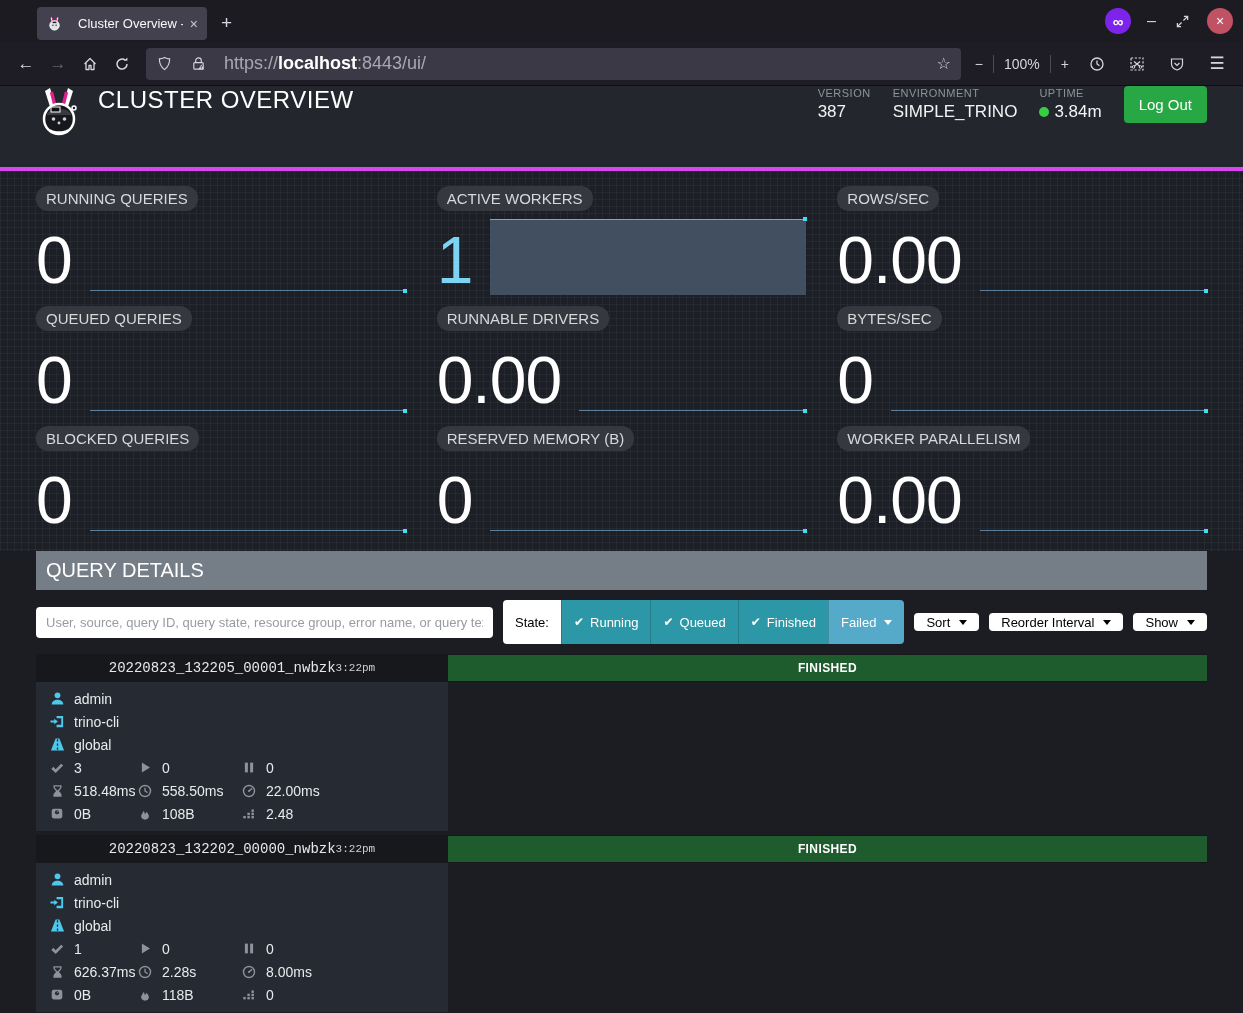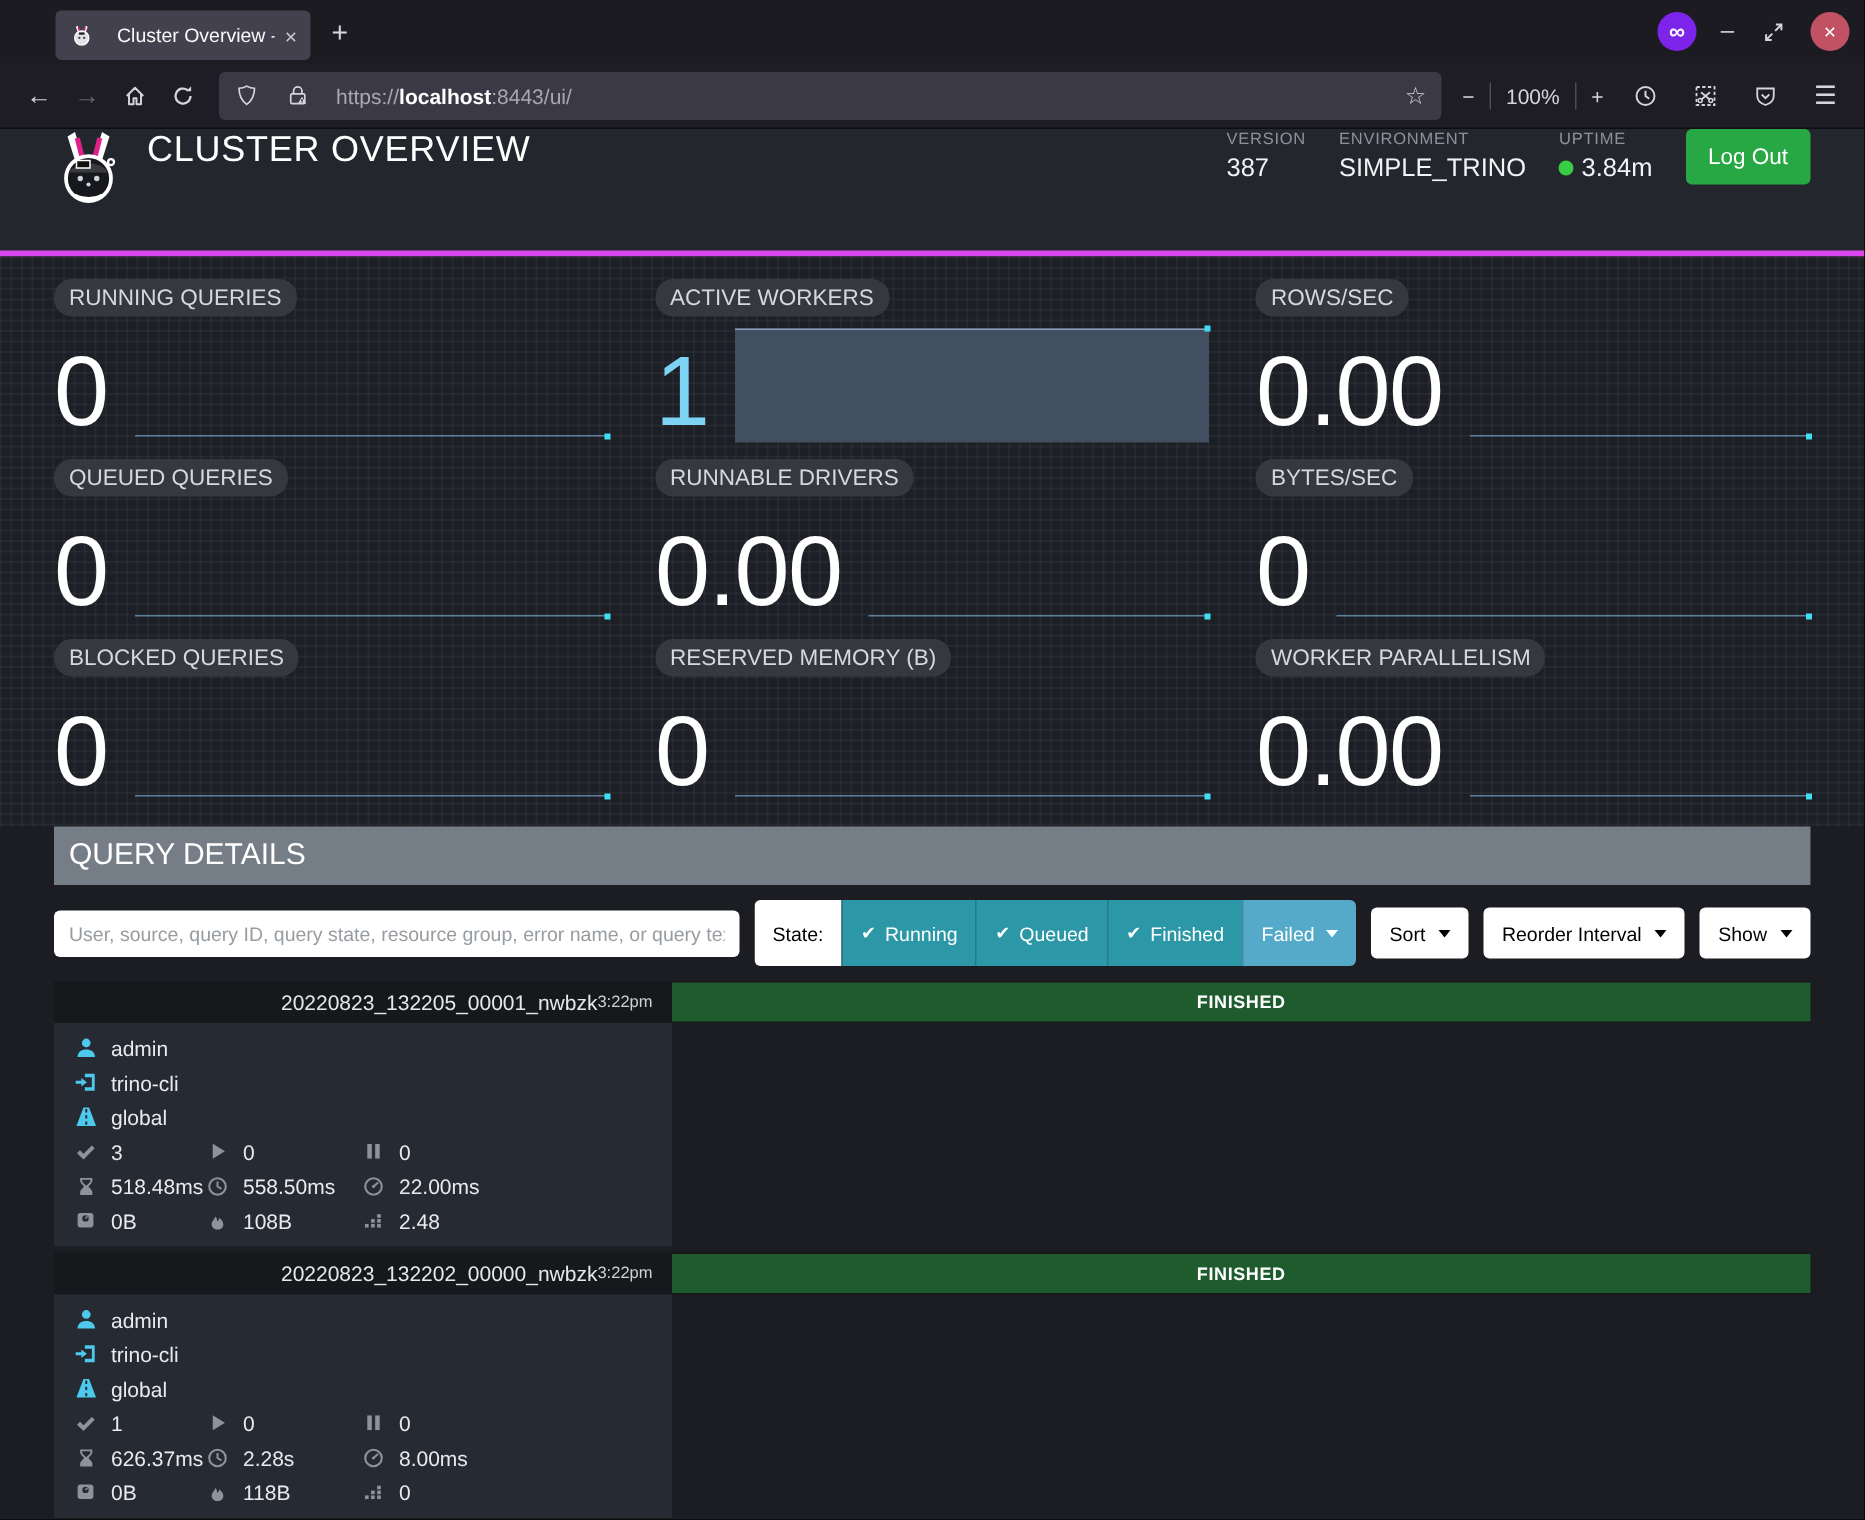--- a/index.html
+++ b/index.html
@@ -30,7 +30,7 @@
   .nav-btn svg { display:block; }
   .urlbar { flex:1; height:32px; background:#3a3945; border-radius:4px; margin:0 8px; display:flex; align-items:center;
             padding:0 10px; gap:9px; }
-  .url-text { font-size:14px; color:#a9a8b2; flex:1; white-space:nowrap; overflow:hidden; }
+  .url-text { font-size:18px; color:#a9a8b2; flex:1; white-space:nowrap; overflow:hidden; }
   .url-text .host { color:#ffffff; font-weight:bold; }
   .star { font-size:16px; color:#d6d5dd; }
   .zoomgrp { display:flex; align-items:center; gap:10px; margin:0 6px; font-size:14px; }

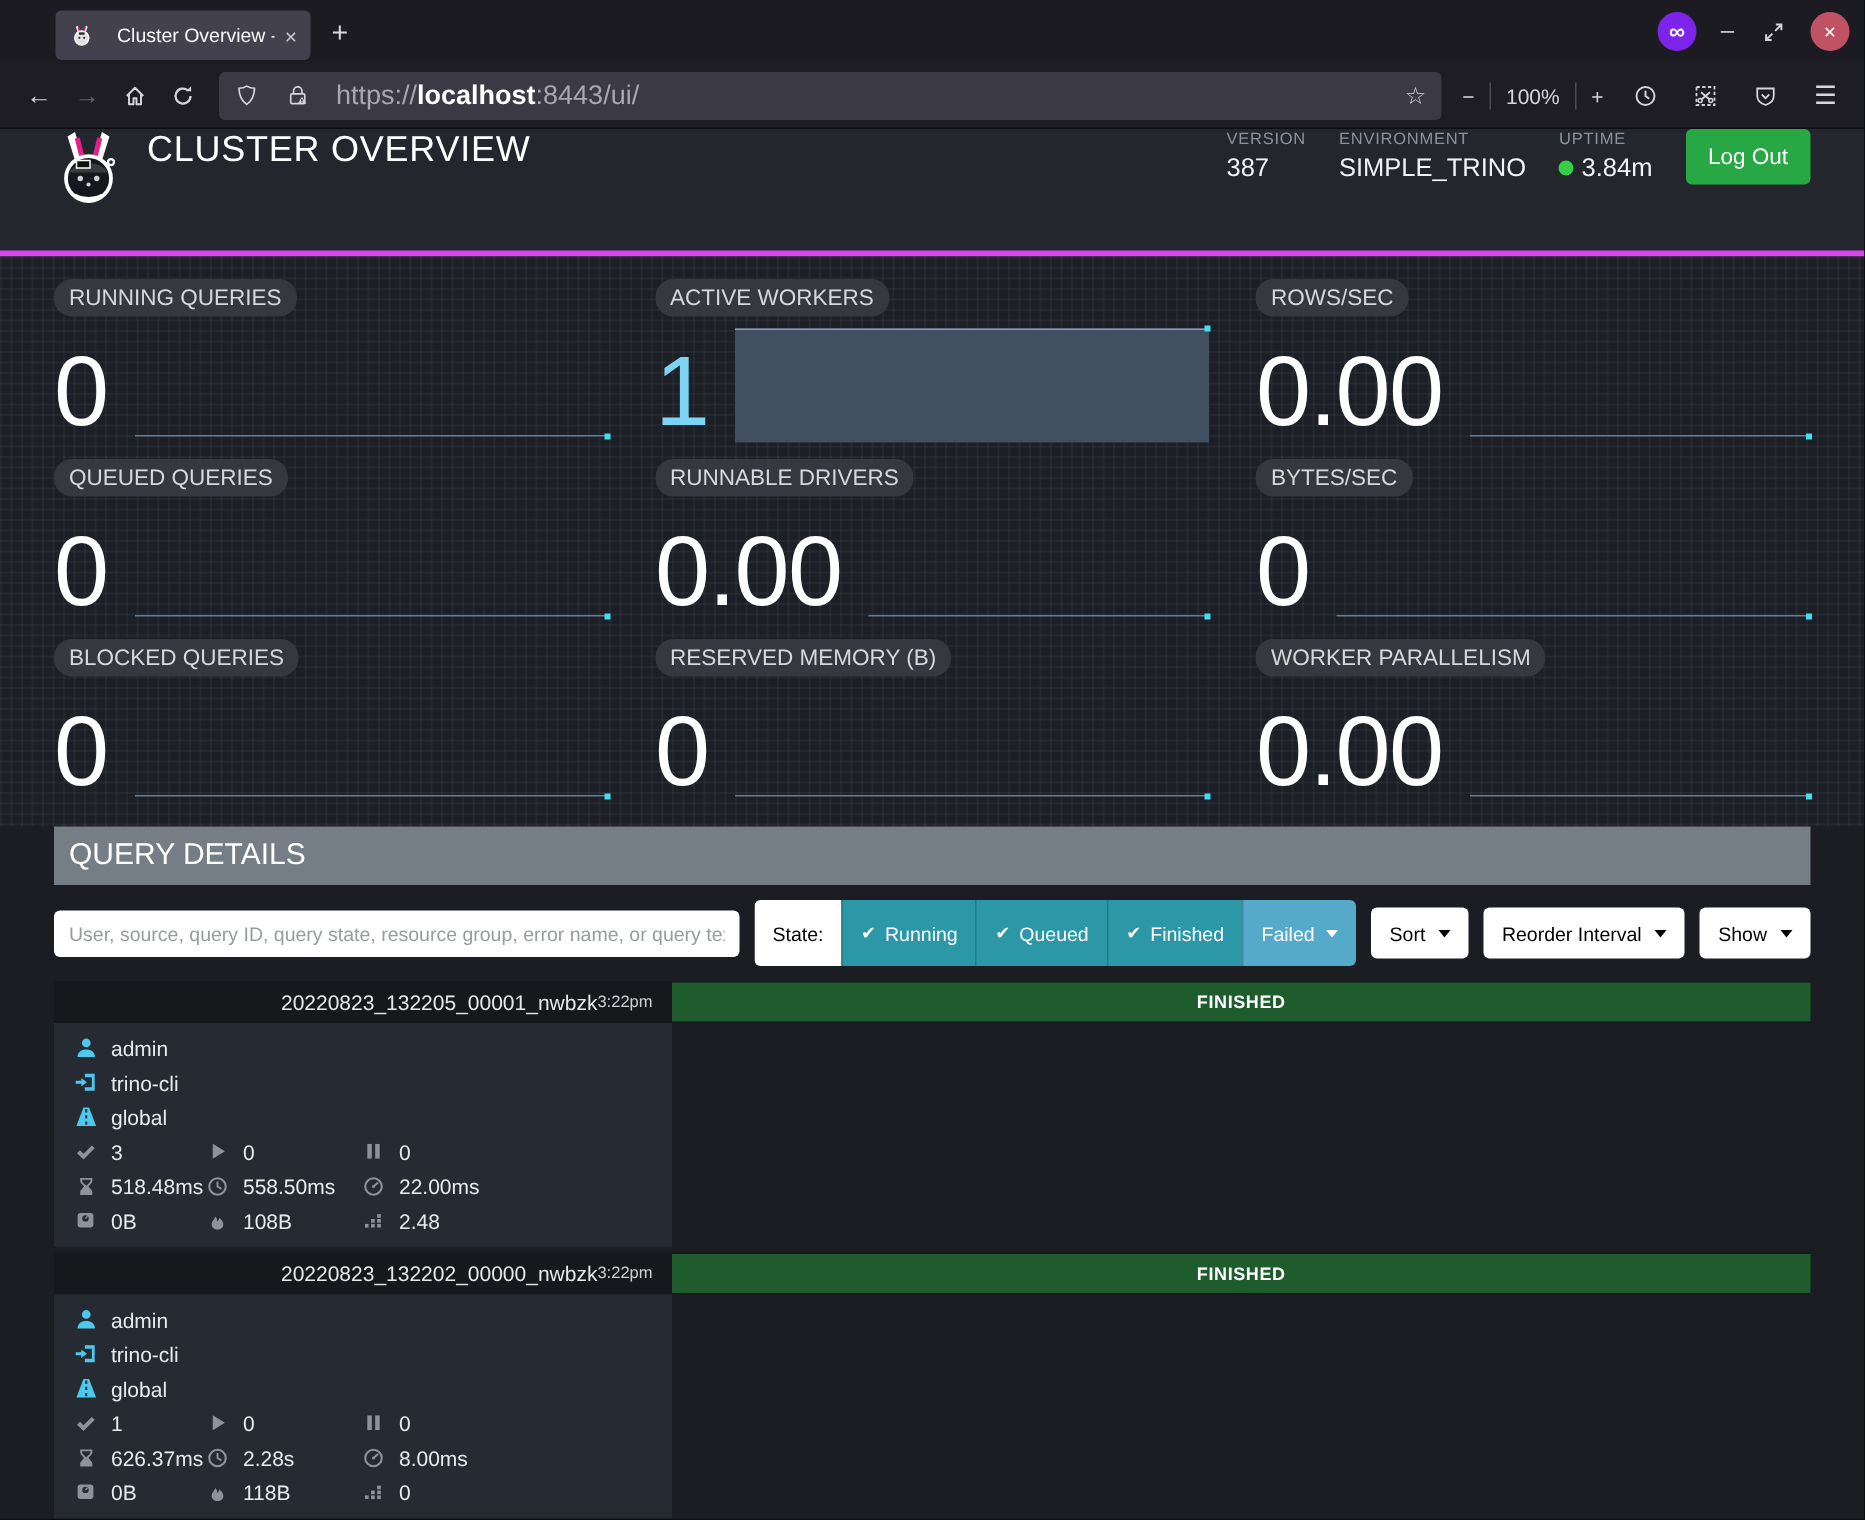--- a/index.html
+++ b/index.html
@@ -82,7 +82,7 @@
   .check-glyph { font-size:12px; }
   .caret { width:0; height:0; border-left:4px solid transparent; border-right:4px solid transparent;
            border-top:5px solid currentColor; display:inline-block; margin-left:2px; }
-  .btn-white { background:#fff; color:#000; border:none; border-radius:4px; height:34px; padding:0 12px;
+  .btn-white { background:#fff; color:#000; border:none; border-radius:4px; height:18px; padding:0 12px;
                display:flex; align-items:center; gap:7px; font-size:13px; font-family:inherit; flex:none; }
 
   

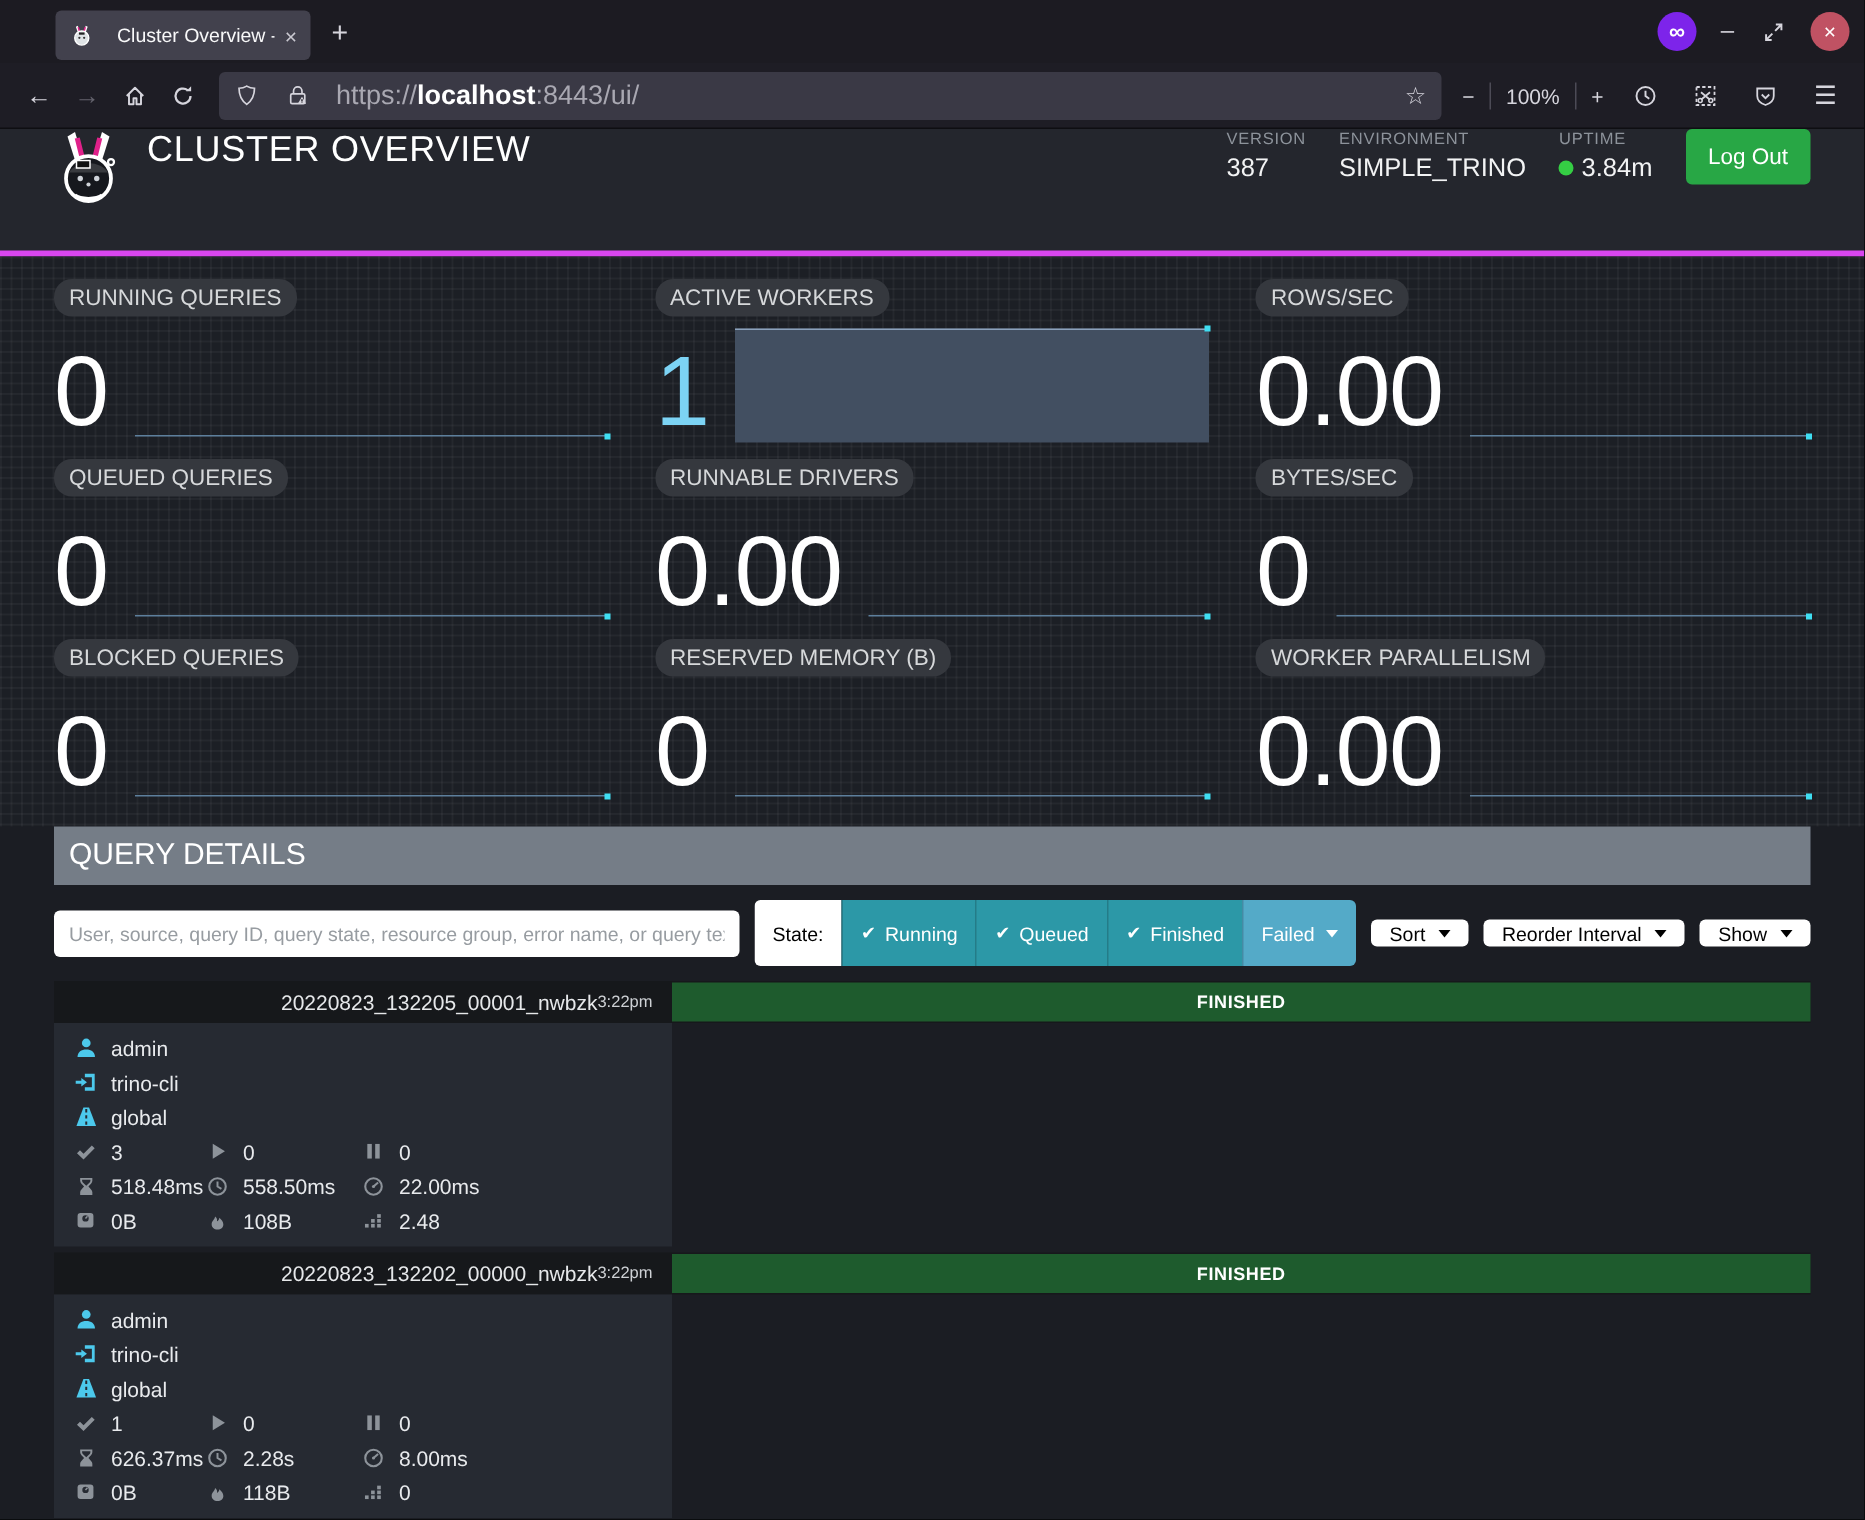--- a/index.html
+++ b/index.html
@@ -88,7 +88,7 @@
   
   .query-row { margin-bottom:4px; }
   .q-top { display:flex; height:28px; background:#16181b; }
-  .q-id-cell { width:412px; display:flex; align-items:center; justify-content:flex-end; padding:0 13px; flex:none; }
+  .q-id-cell { width:412px; display:flex; align-items:center; justify-content:center; padding:0 13px; flex:none;font-family:Liberation Mono, monospace; }
   .q-id { color:#e6e8ea; font-size:14px; text-decoration:none; }
   .q-time { color:#ced1d5; font-size:11px; }
   .q-badge { flex:1; margin:1px 0; background:#1e5b2d; color:#fff; font-size:12px; font-weight:bold;

